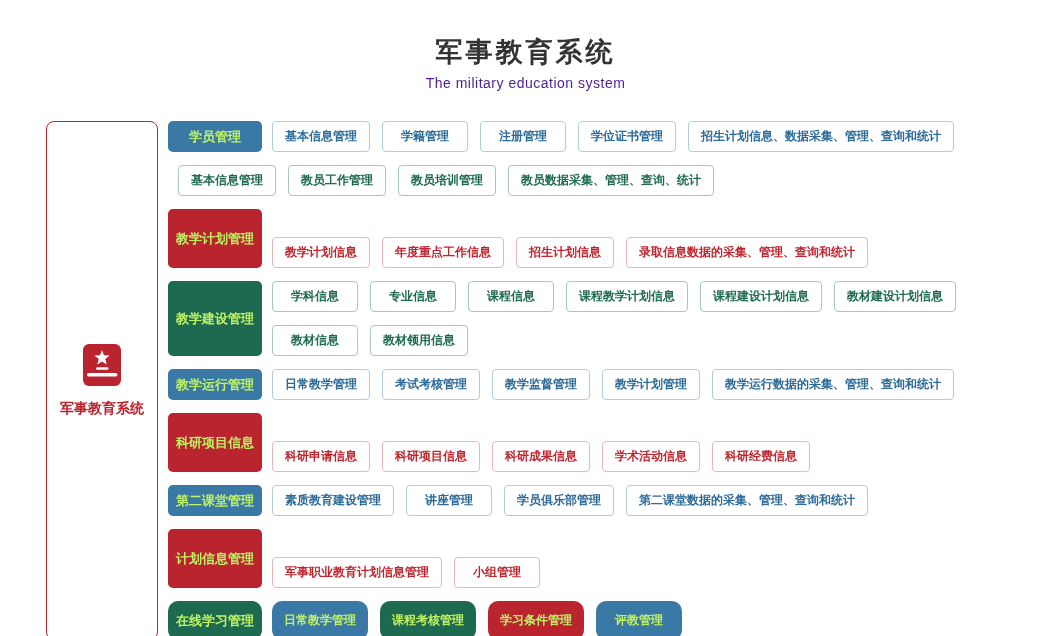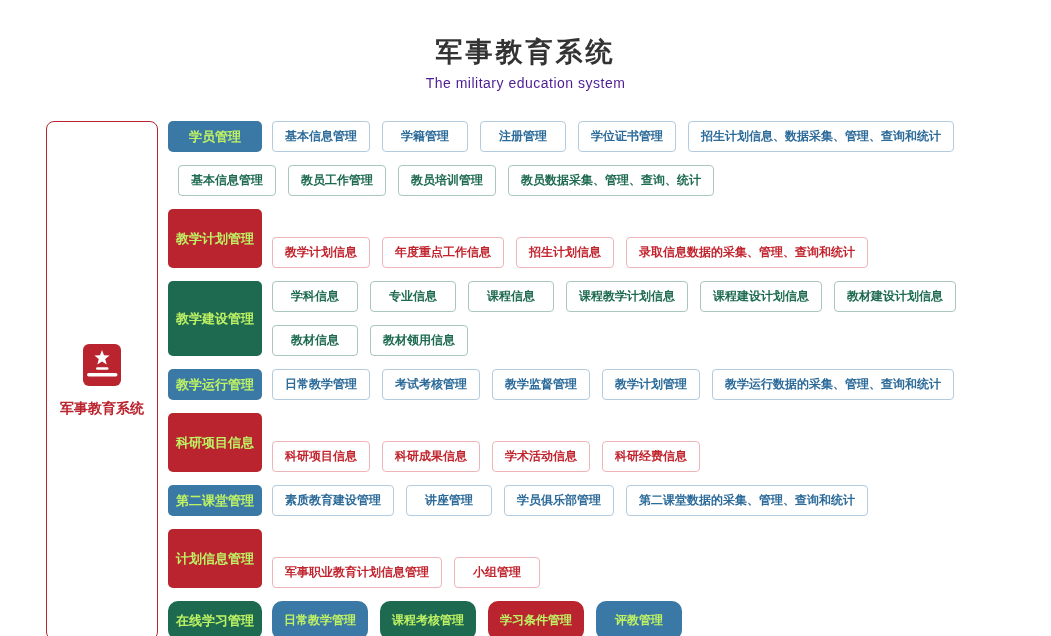--- a/index.html
+++ b/index.html
@@ -131,6 +131,7 @@
         <div class="btn category solid red">科研项目信息</div>
         <div class="items-col">
           <div class="items-row">
+            <div class="btn outline red">科研申请信息</div>
             <div class="btn outline red">科研项目信息</div>
             <div class="btn outline red">科研成果信息</div>
             <div class="btn outline red">学术活动信息</div>

